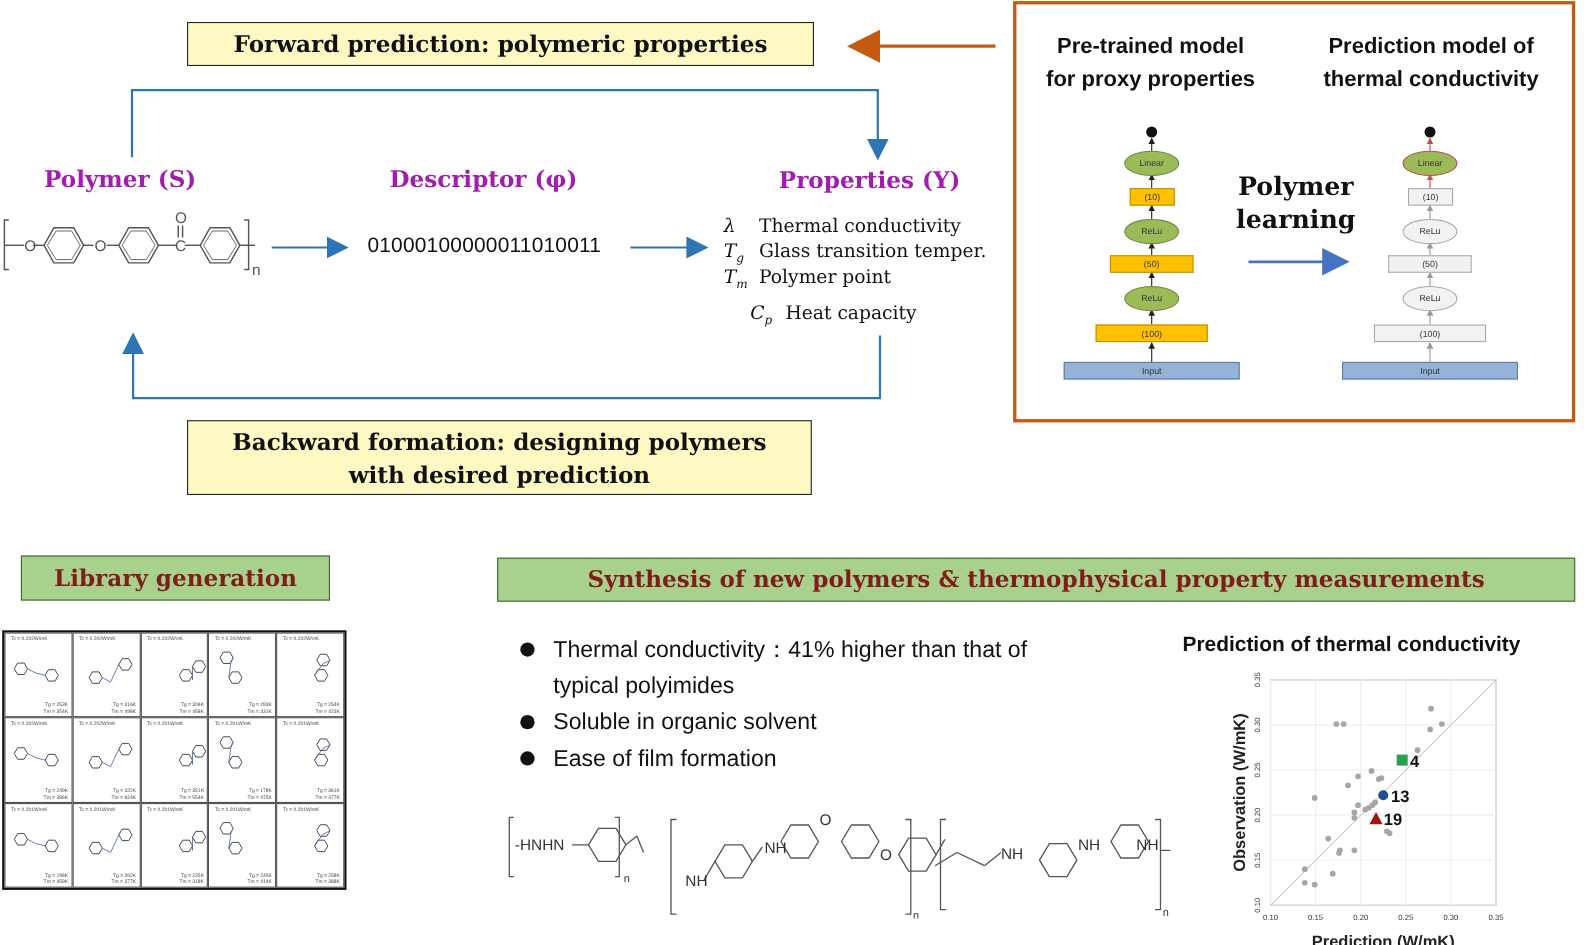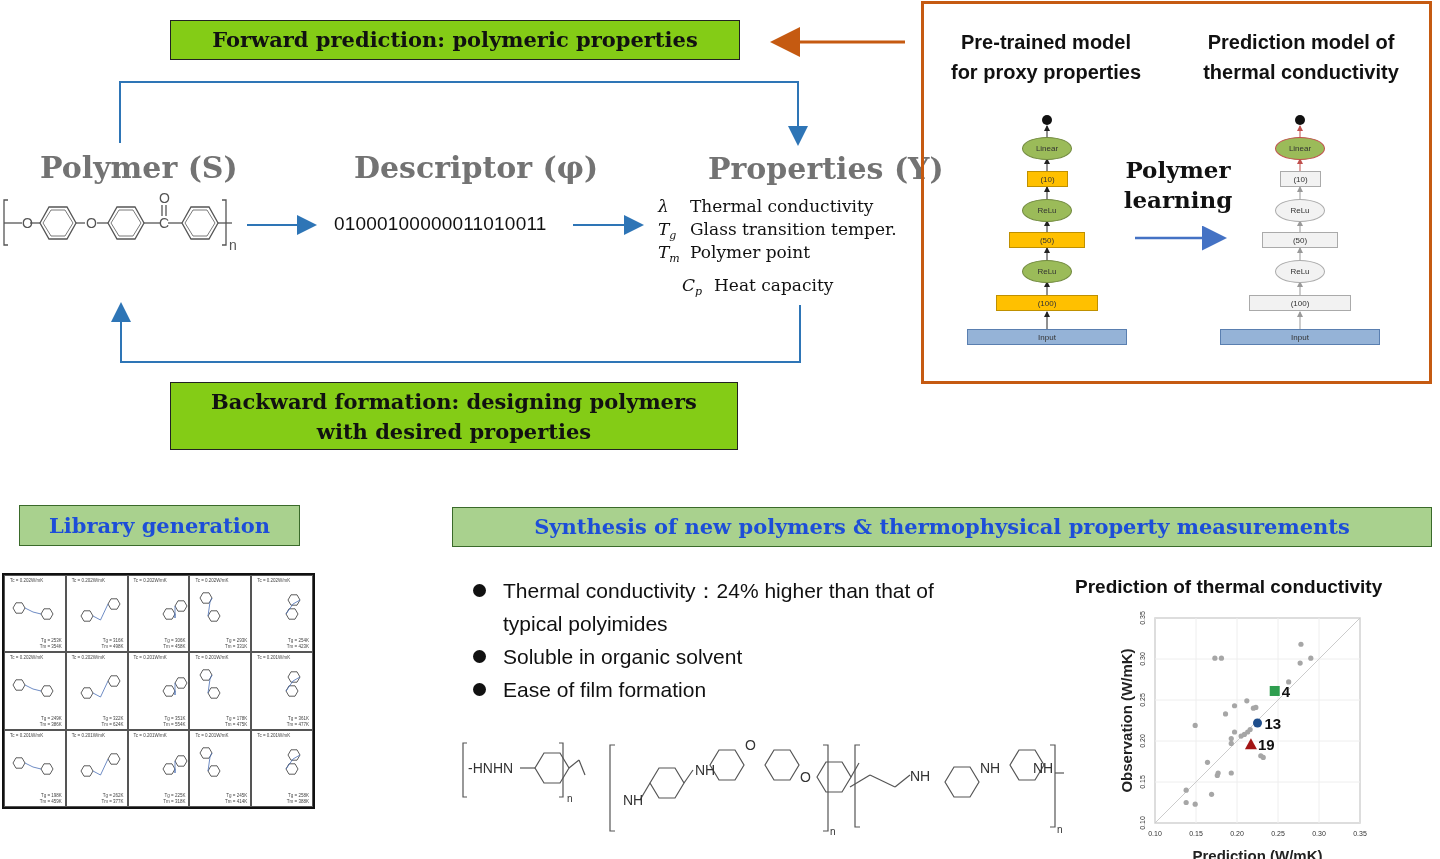--- a/index.html
+++ b/index.html
@@ -5,7 +5,7 @@
   html,body{margin:0;padding:0;background:#fff;}
   body{width:1440px;height:859px;position:relative;overflow:hidden;font-family:"DejaVu Serif",serif;color:#111;}
   .abs{position:absolute;}
-  .box{position:absolute;border:1.5px solid #222;background:#84cc16;text-align:center;font-family:"DejaVu Serif",serif;font-weight:bold;color:#111;}
+  .box{position:absolute;border:1.5px solid #222;background:#fef9c3;text-align:center;font-family:"DejaVu Serif",serif;font-weight:bold;color:#111;}
   .greenbox{position:absolute;border:1.5px solid #3a6a2a;background:#a9d18e;text-align:center;font-family:"DejaVu Serif",serif;font-weight:bold;color:#1d4ed8;}
   .heading{position:absolute;font-family:"DejaVu Serif",serif;font-weight:bold;font-size:30px;color:#737373;}
   .sans{font-family:"Liberation Sans",sans-serif;}

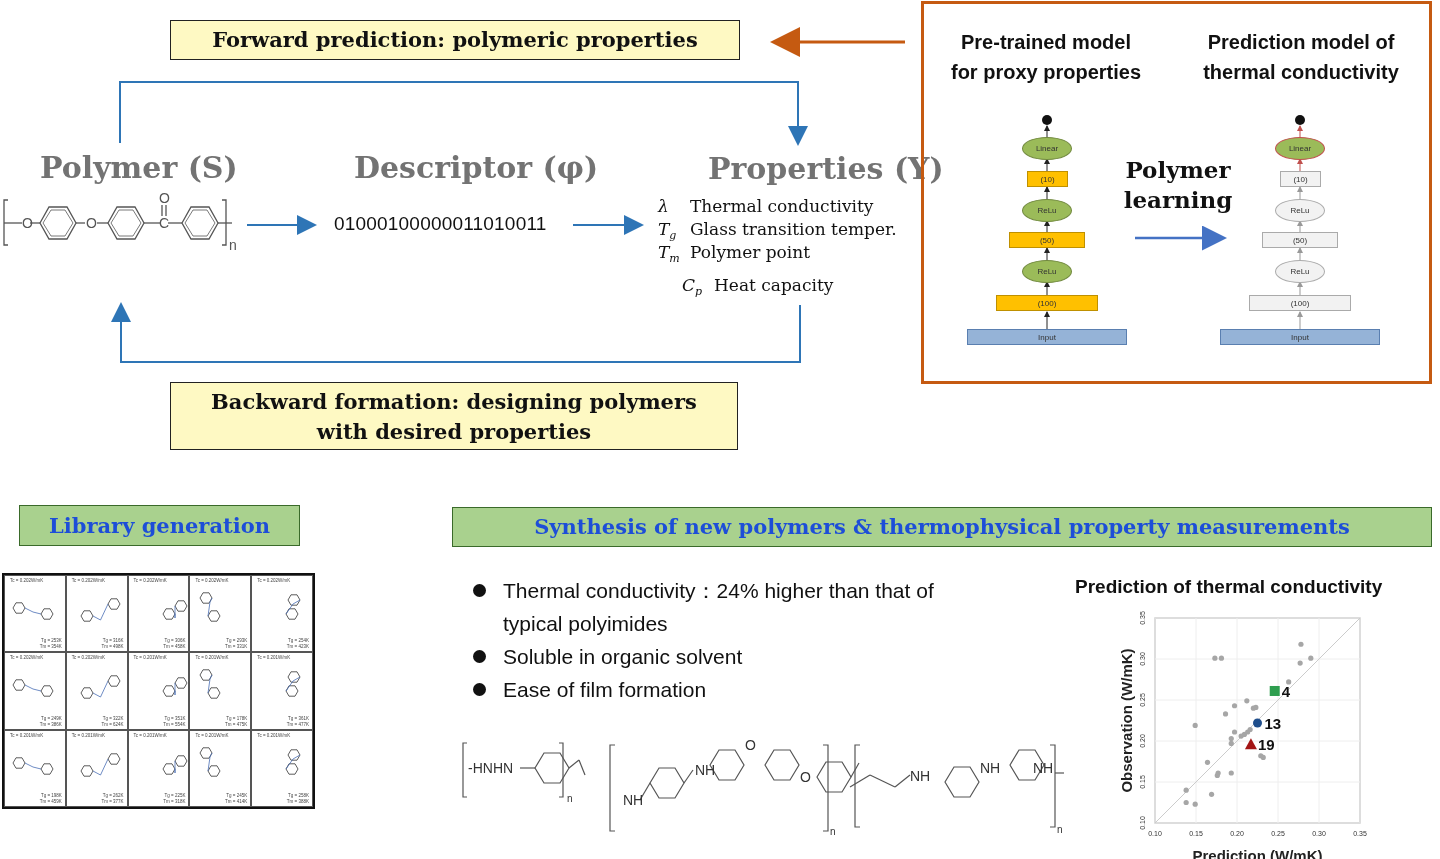--- a/index.html
+++ b/index.html
@@ -7,7 +7,7 @@
   .abs{position:absolute;}
   .box{position:absolute;border:1.5px solid #222;background:#fef9c3;text-align:center;font-family:"DejaVu Serif",serif;font-weight:bold;color:#111;}
   .greenbox{position:absolute;border:1.5px solid #3a6a2a;background:#a9d18e;text-align:center;font-family:"DejaVu Serif",serif;font-weight:bold;color:#1d4ed8;}
-  .heading{position:absolute;font-family:"DejaVu Serif",serif;font-weight:bold;font-size:30px;color:#737373;}
+  .heading{position:absolute;font-family:"DejaVu Serif",serif;font-weight:bold;font-size:21px;color:#a21caf;}
   .sans{font-family:"Liberation Sans",sans-serif;}
   .prop-row{position:absolute;left:0;font-family:"DejaVu Serif",serif;font-size:17px;white-space:nowrap;}
   .prop-sym{display:inline-block;width:32px;font-style:italic;}

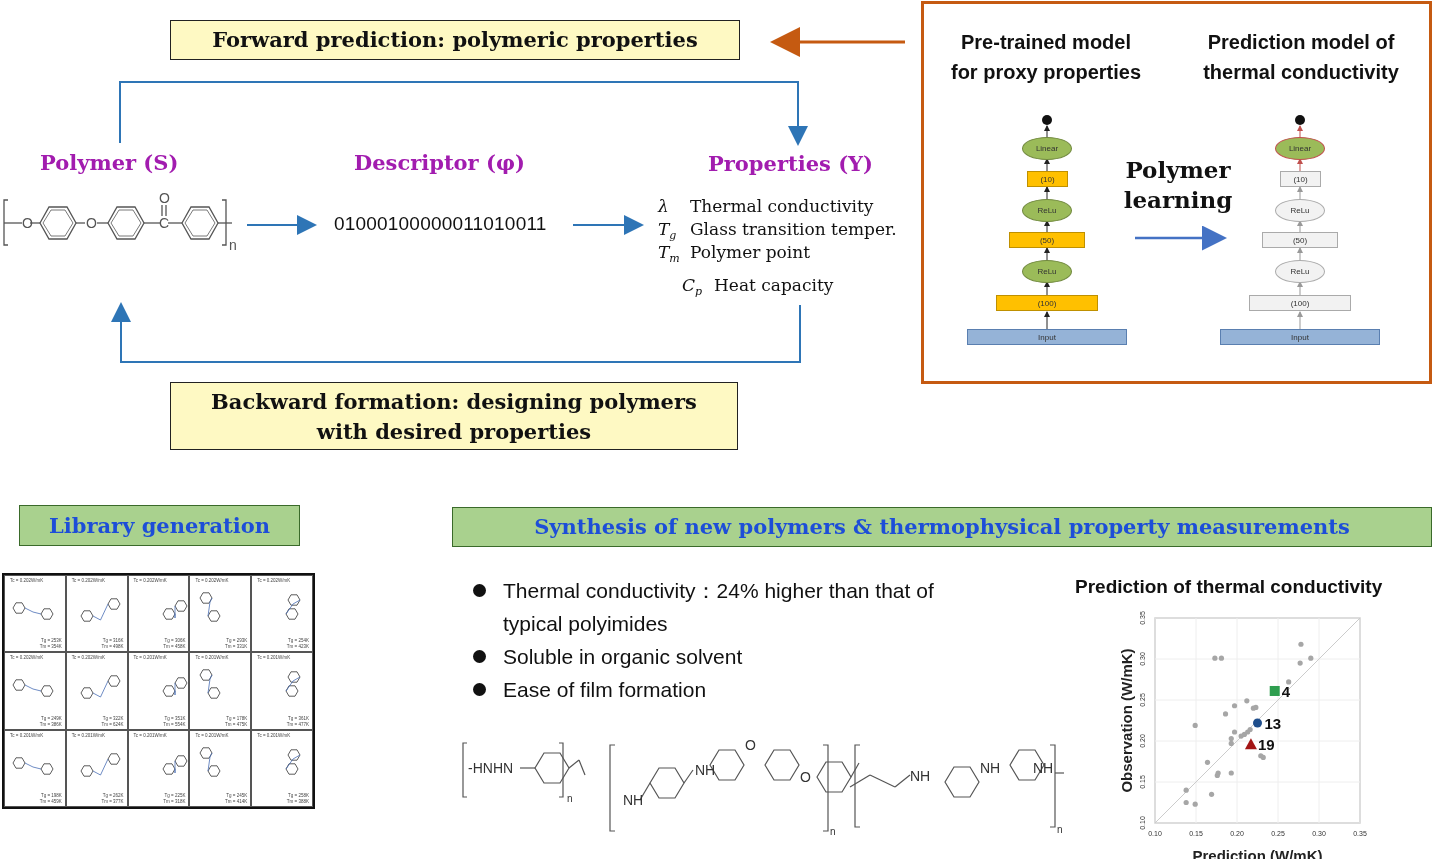--- a/index.html
+++ b/index.html
@@ -99,7 +99,7 @@
 
 <div class="box" style="left:170px;top:382px;width:568px;height:68px;font-size:21px;line-height:30px;padding-top:4px;box-sizing:border-box;">
   <div>Backward formation: designing polymers</div>
-  <div>with desired properties</div>
+  <div>with desired prediction</div>
 </div>
 
 <div class="orange-frame"></div>

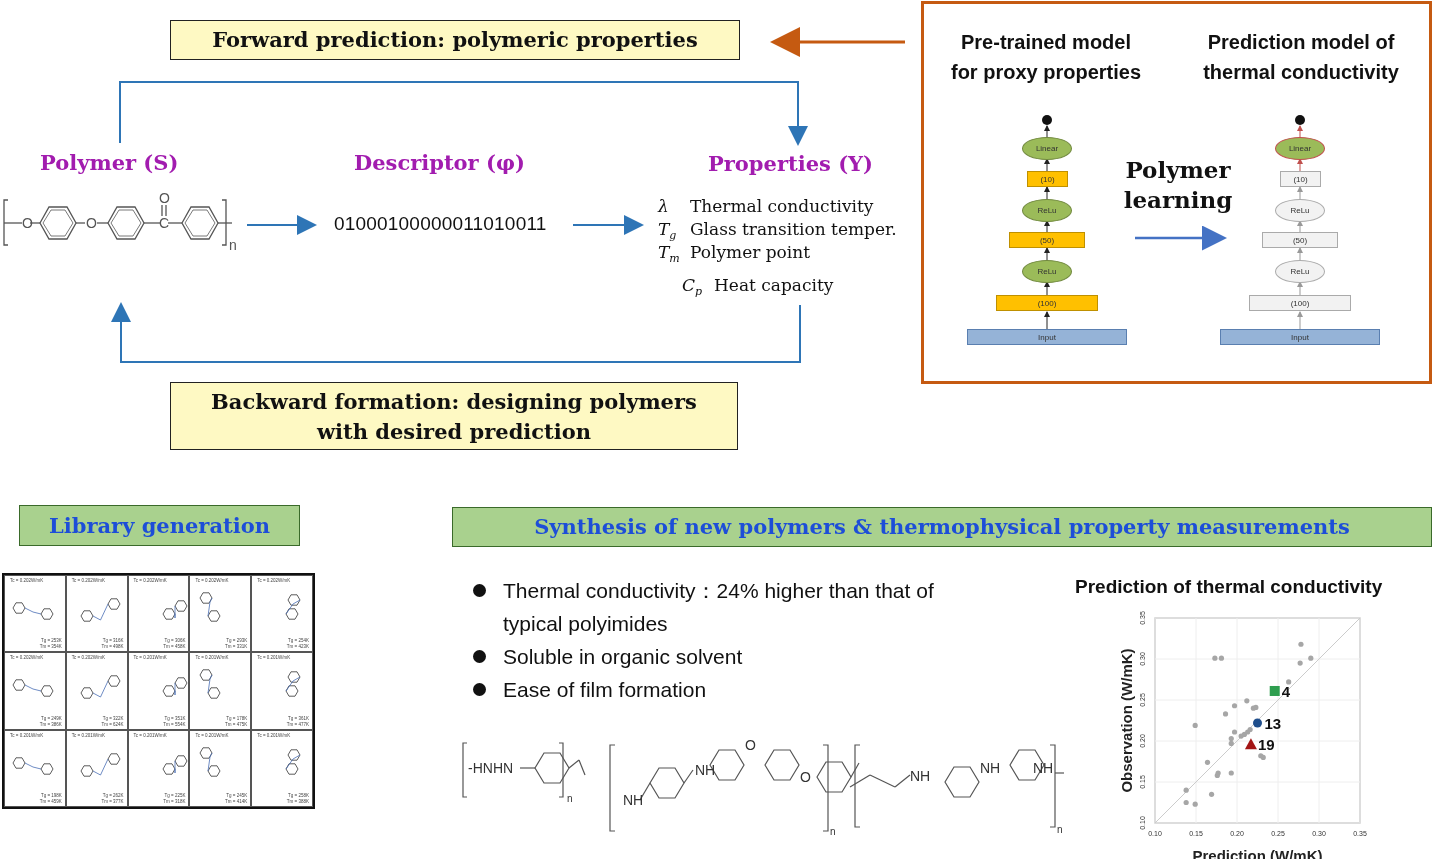--- a/index.html
+++ b/index.html
@@ -6,7 +6,7 @@
   body{width:1440px;height:859px;position:relative;overflow:hidden;font-family:"DejaVu Serif",serif;color:#111;}
   .abs{position:absolute;}
   .box{position:absolute;border:1.5px solid #222;background:#fef9c3;text-align:center;font-family:"DejaVu Serif",serif;font-weight:bold;color:#111;}
-  .greenbox{position:absolute;border:1.5px solid #3a6a2a;background:#a9d18e;text-align:center;font-family:"DejaVu Serif",serif;font-weight:bold;color:#1d4ed8;}
+  .greenbox{position:absolute;border:1.5px solid #3a6a2a;background:#a9d18e;text-align:center;font-family:"DejaVu Serif",serif;font-weight:bold;color:#7f1d1d;}
   .heading{position:absolute;font-family:"DejaVu Serif",serif;font-weight:bold;font-size:21px;color:#a21caf;}
   .sans{font-family:"Liberation Sans",sans-serif;}
   .prop-row{position:absolute;left:0;font-family:"DejaVu Serif",serif;font-size:17px;white-space:nowrap;}

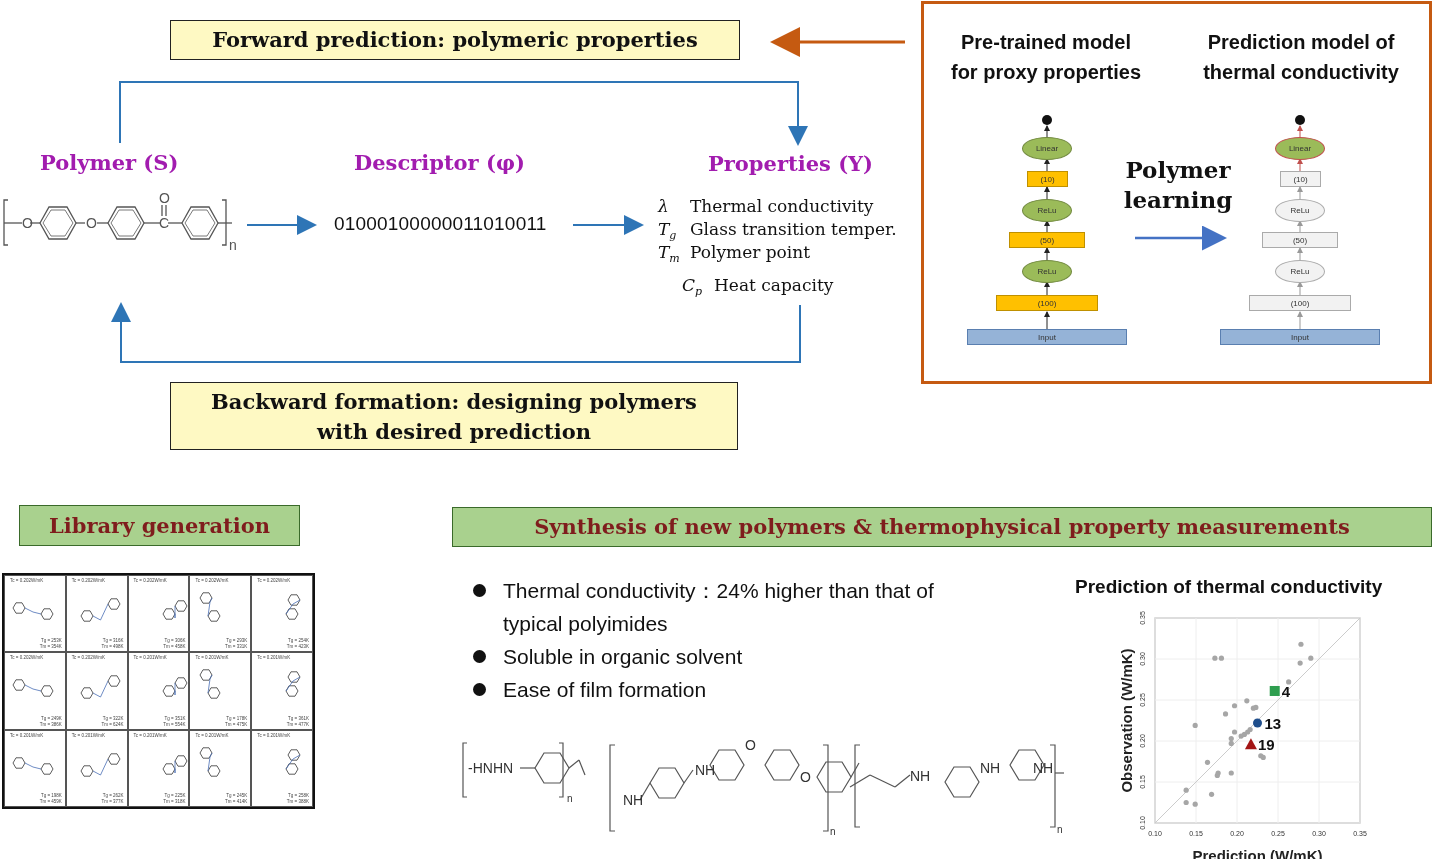--- a/index.html
+++ b/index.html
@@ -335,7 +335,7 @@
 <div class="bullets">
   <div class="bullet" style="width:480px;">
       <span class="dot"></span>
-      <span>Thermal conductivity：24% higher than that of typical polyimides</span>
+      <span>Thermal conductivity：41% higher than that of typical polyimides</span>
     </div>
   <div class="bullet">
       <span class="dot"></span>

